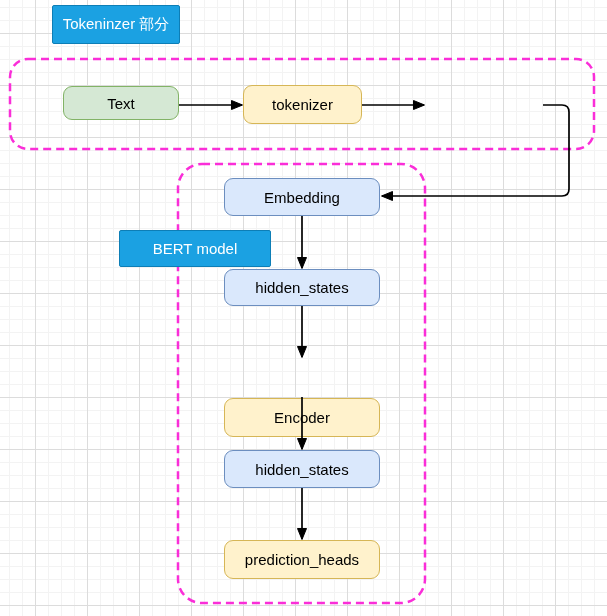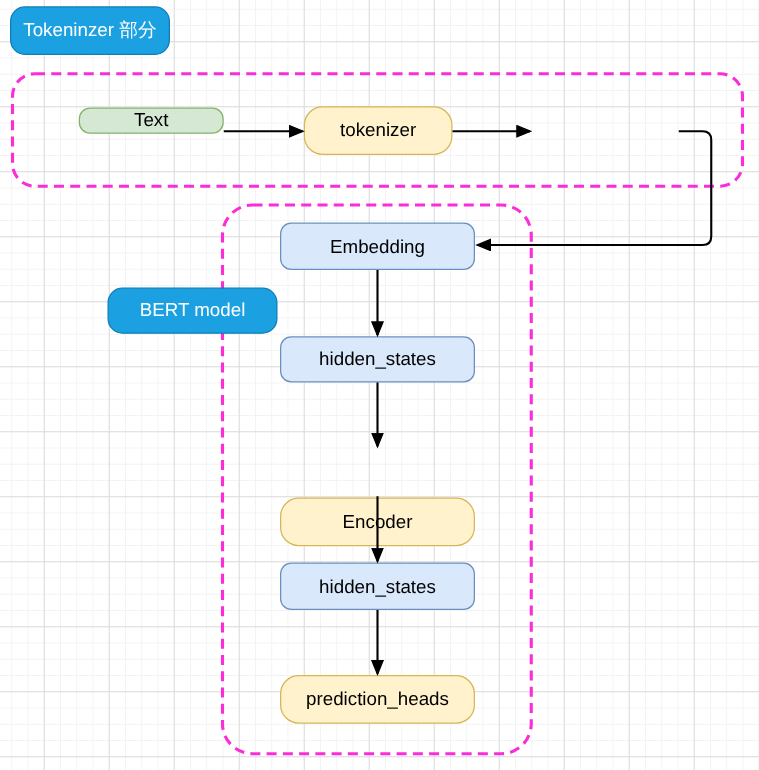--- a/index.html
+++ b/index.html
@@ -37,9 +37,9 @@
   .chip{
     position:absolute;z-index:4;
     display:flex;align-items:center;justify-content:center;
-    background:#1BA1E2;border:1.5px solid #0D7EB6;border-radius:12px;
+    background:#1BA1E2;border:1.5px solid #0D7EB6;border-radius:2px;
     color:#ffffff;font-size:15px;font-weight:500;
-    box-sizing:border-box;white-space:nowrap;
+    box-sizing:border-box;white-space:nowrap;margin-left:44px;
   }
 </style>
 </head>

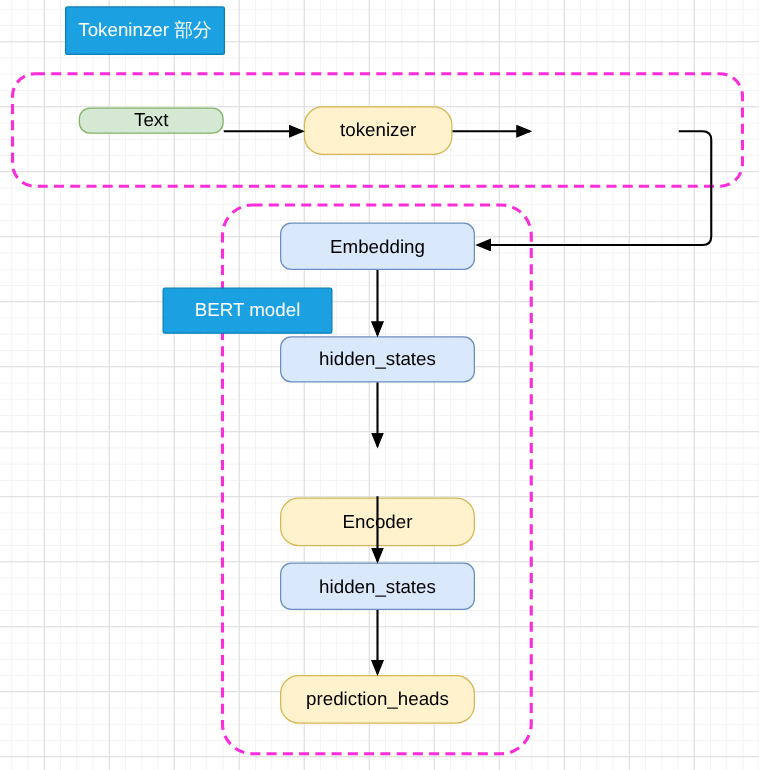--- a/index.html
+++ b/index.html
@@ -54,7 +54,7 @@
 
   <div class="chip" style="left:8px;top:5px;width:128px;height:39px;">Tokeninzer 部分</div>
 
-  <div class="node green" style="left:63px;top:86px;width:116px;height:21px;">Text</div>
+  <div class="node green" style="left:63px;top:86px;width:116px;height:34px;">Text</div>
 
   <div class="node yellow" style="left:243px;top:85px;width:119px;height:39px;">tokenizer</div>
 

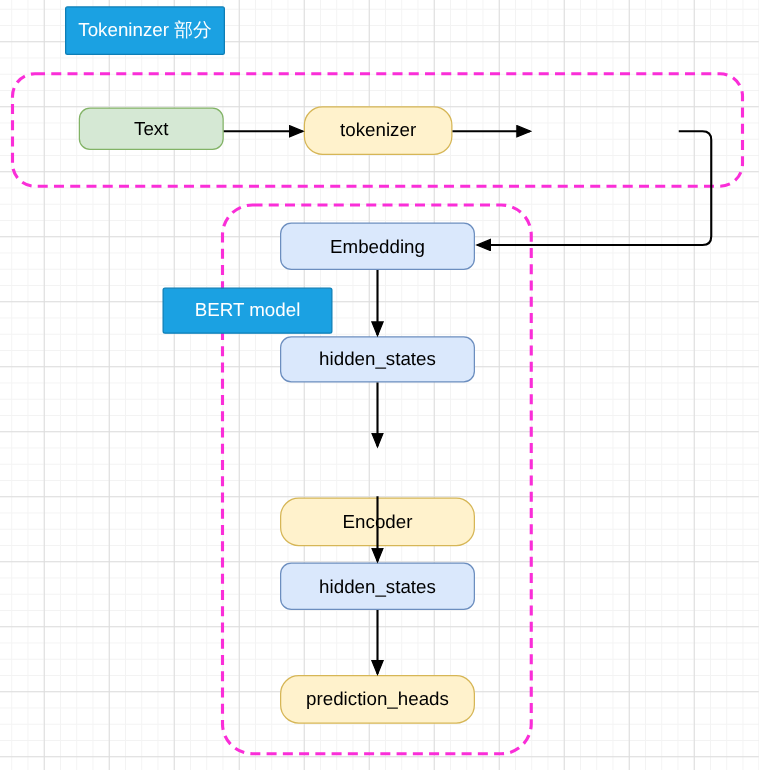--- a/index.html
+++ b/index.html
@@ -31,7 +31,7 @@
     white-space:nowrap;
   }
   .node.green {background:#d5e8d4;border-color:#82b366;}
-  .node.yellow{background:#fff2cc;border-color:#d6b656;border-radius:15px;}
+  .node.yellow{background:#fff2cc;border-color:#d6b656;}
   .node.red   {background:#f8cecc;border-color:#b85450;}
   .node.blue  {background:#dae8fc;border-color:#6c8ebf;}
   .chip{

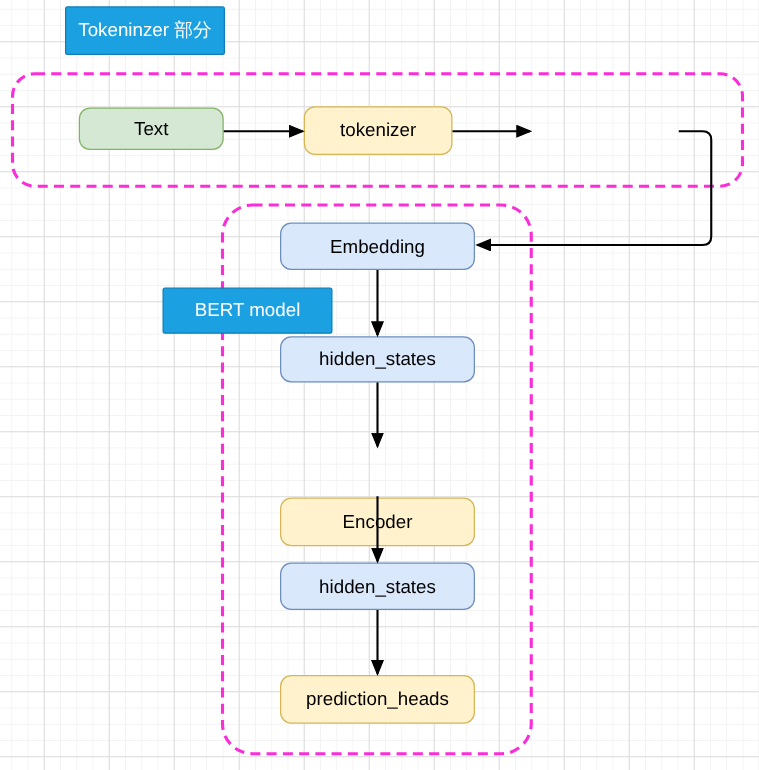--- a/index.html
+++ b/index.html
@@ -61,7 +61,7 @@
 
   <div class="node blue" style="left:224px;top:178px;width:156px;height:38px;">Embedding</div>
 
-  <div class="chip" style="left:86px;top:230px;width:136px;height:37px;">BERT model</div>
+  <div class="chip" style="left:75px;top:230px;width:152px;height:37px;">BERT model</div>
 
   <div class="node blue" style="left:224px;top:269px;width:156px;height:37px;">hidden_states</div>
 

